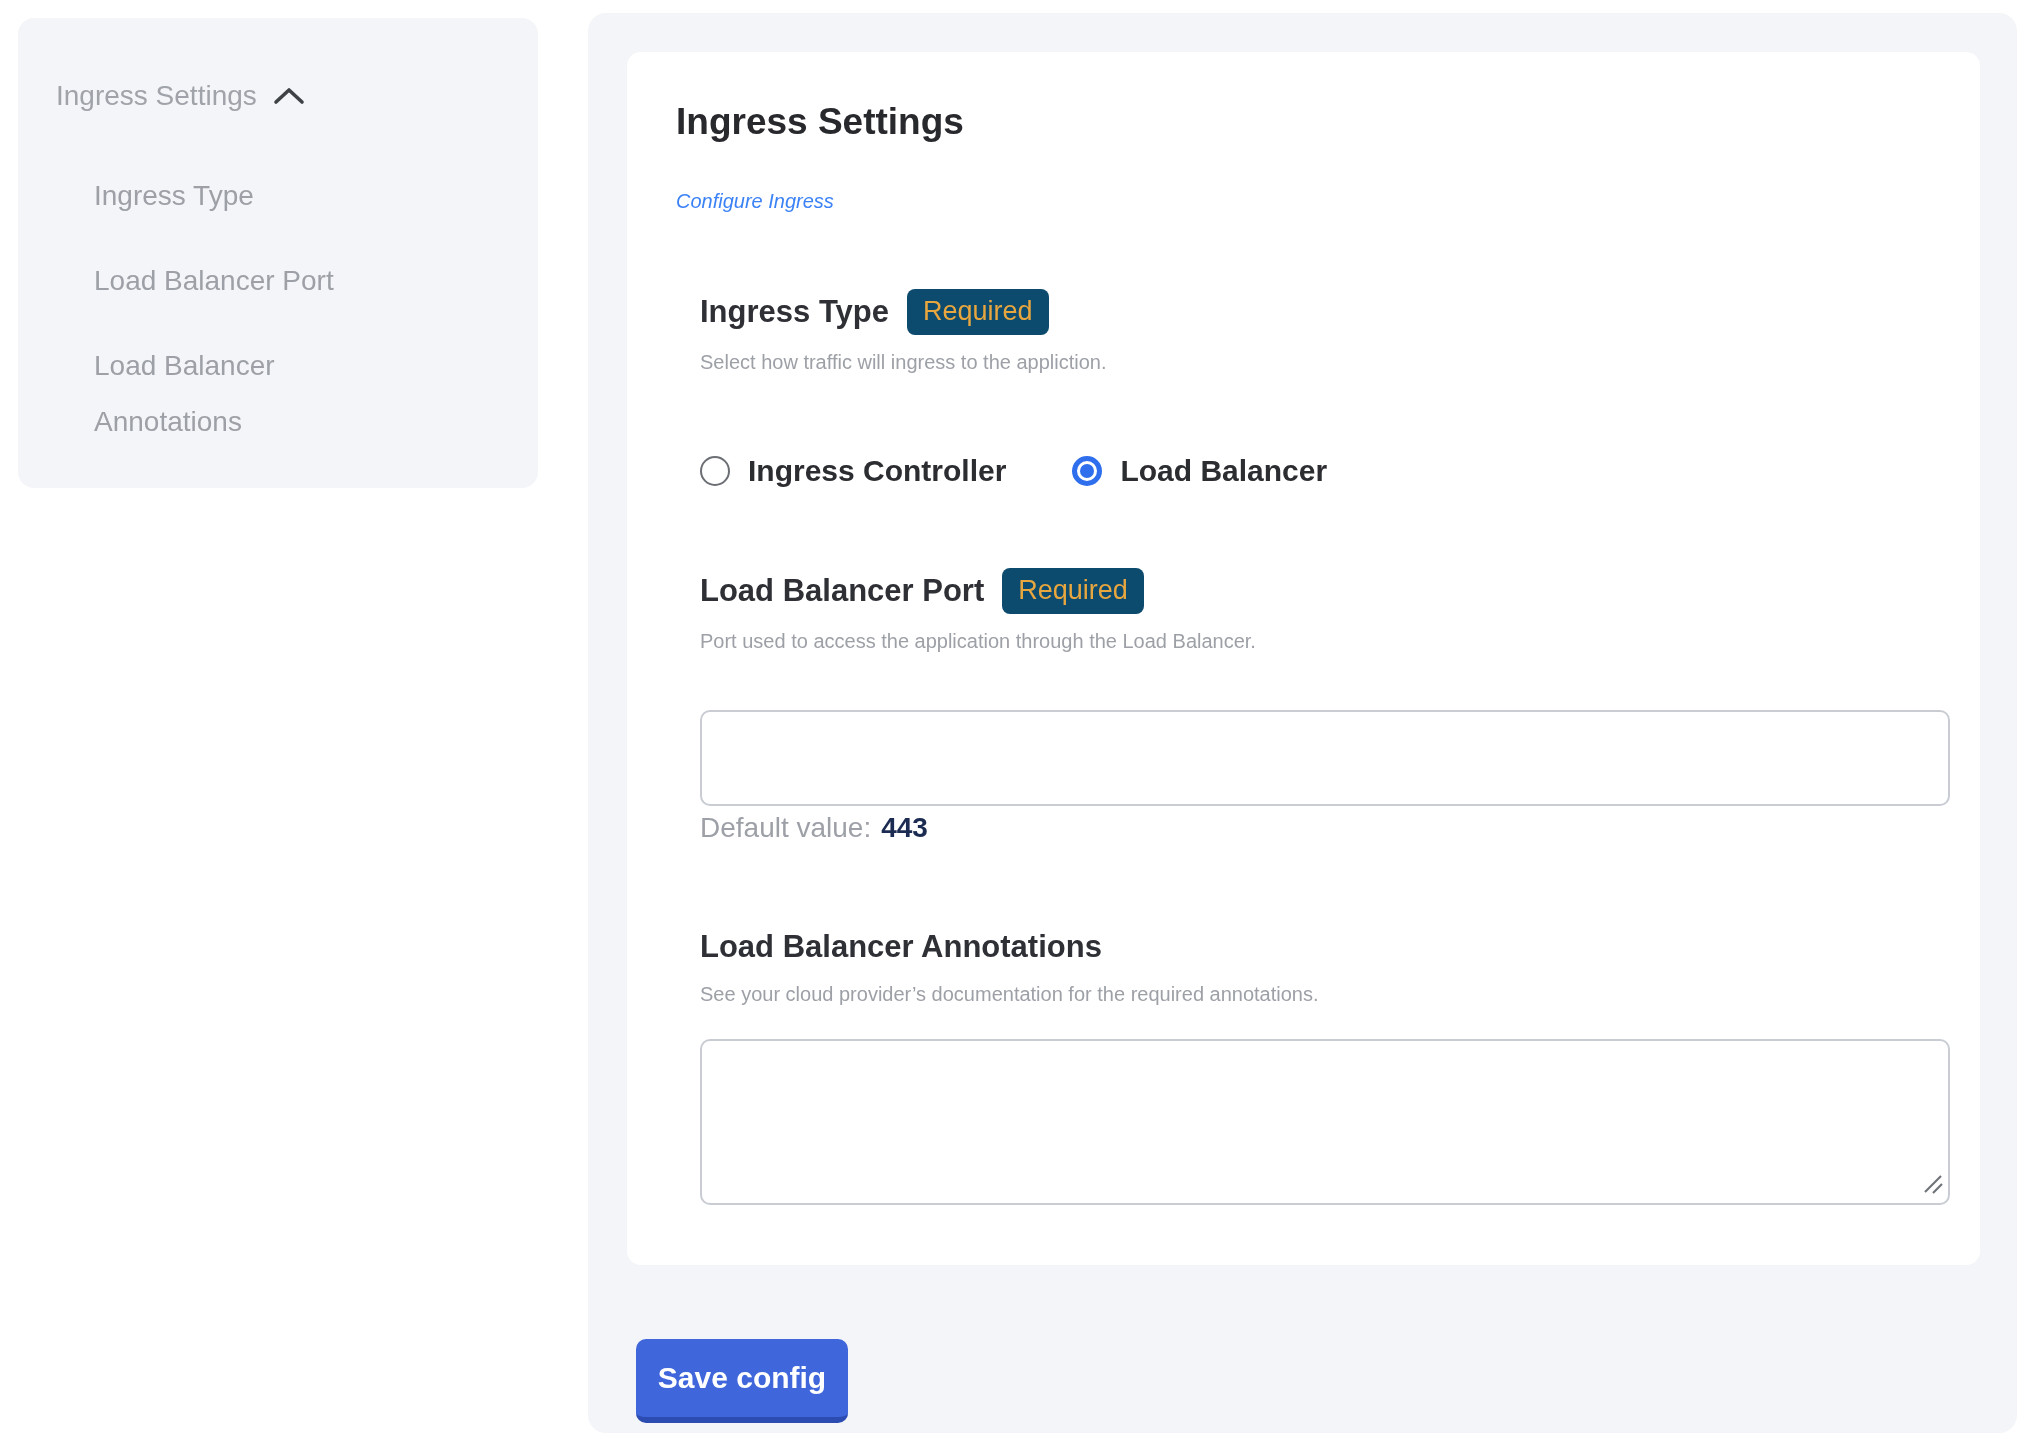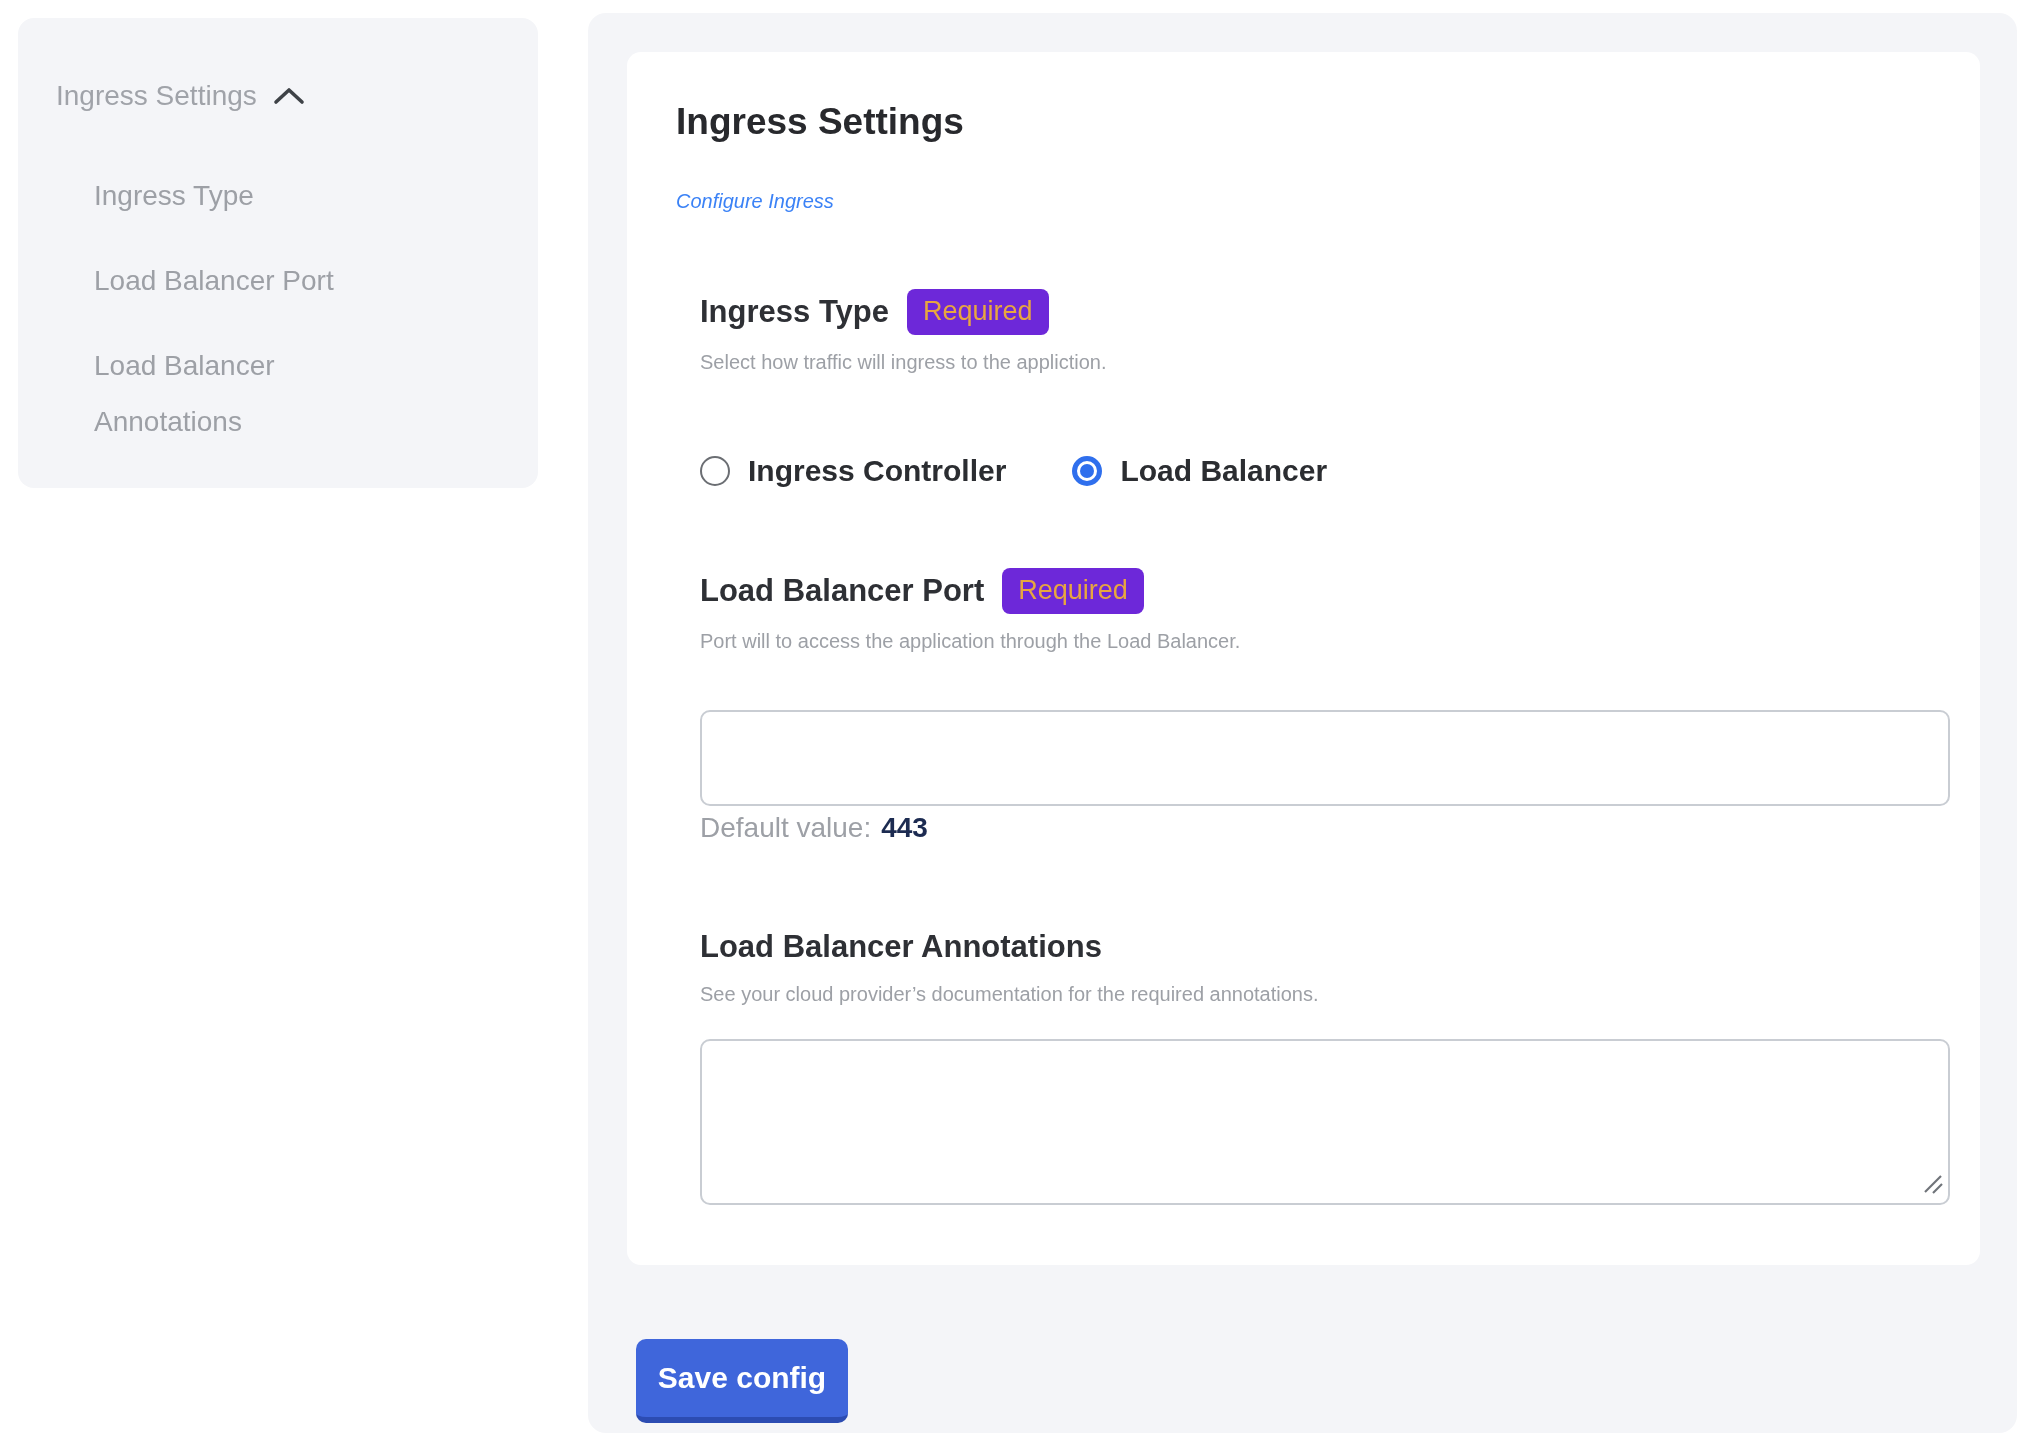--- a/index.html
+++ b/index.html
@@ -85,7 +85,7 @@
     color: #2e3035;
   }
   .badge {
-    background: #6d28d9;
+    background: #0c4a6e;
     color: #e8a63f;
     font-size: 27px;
     line-height: 27px;

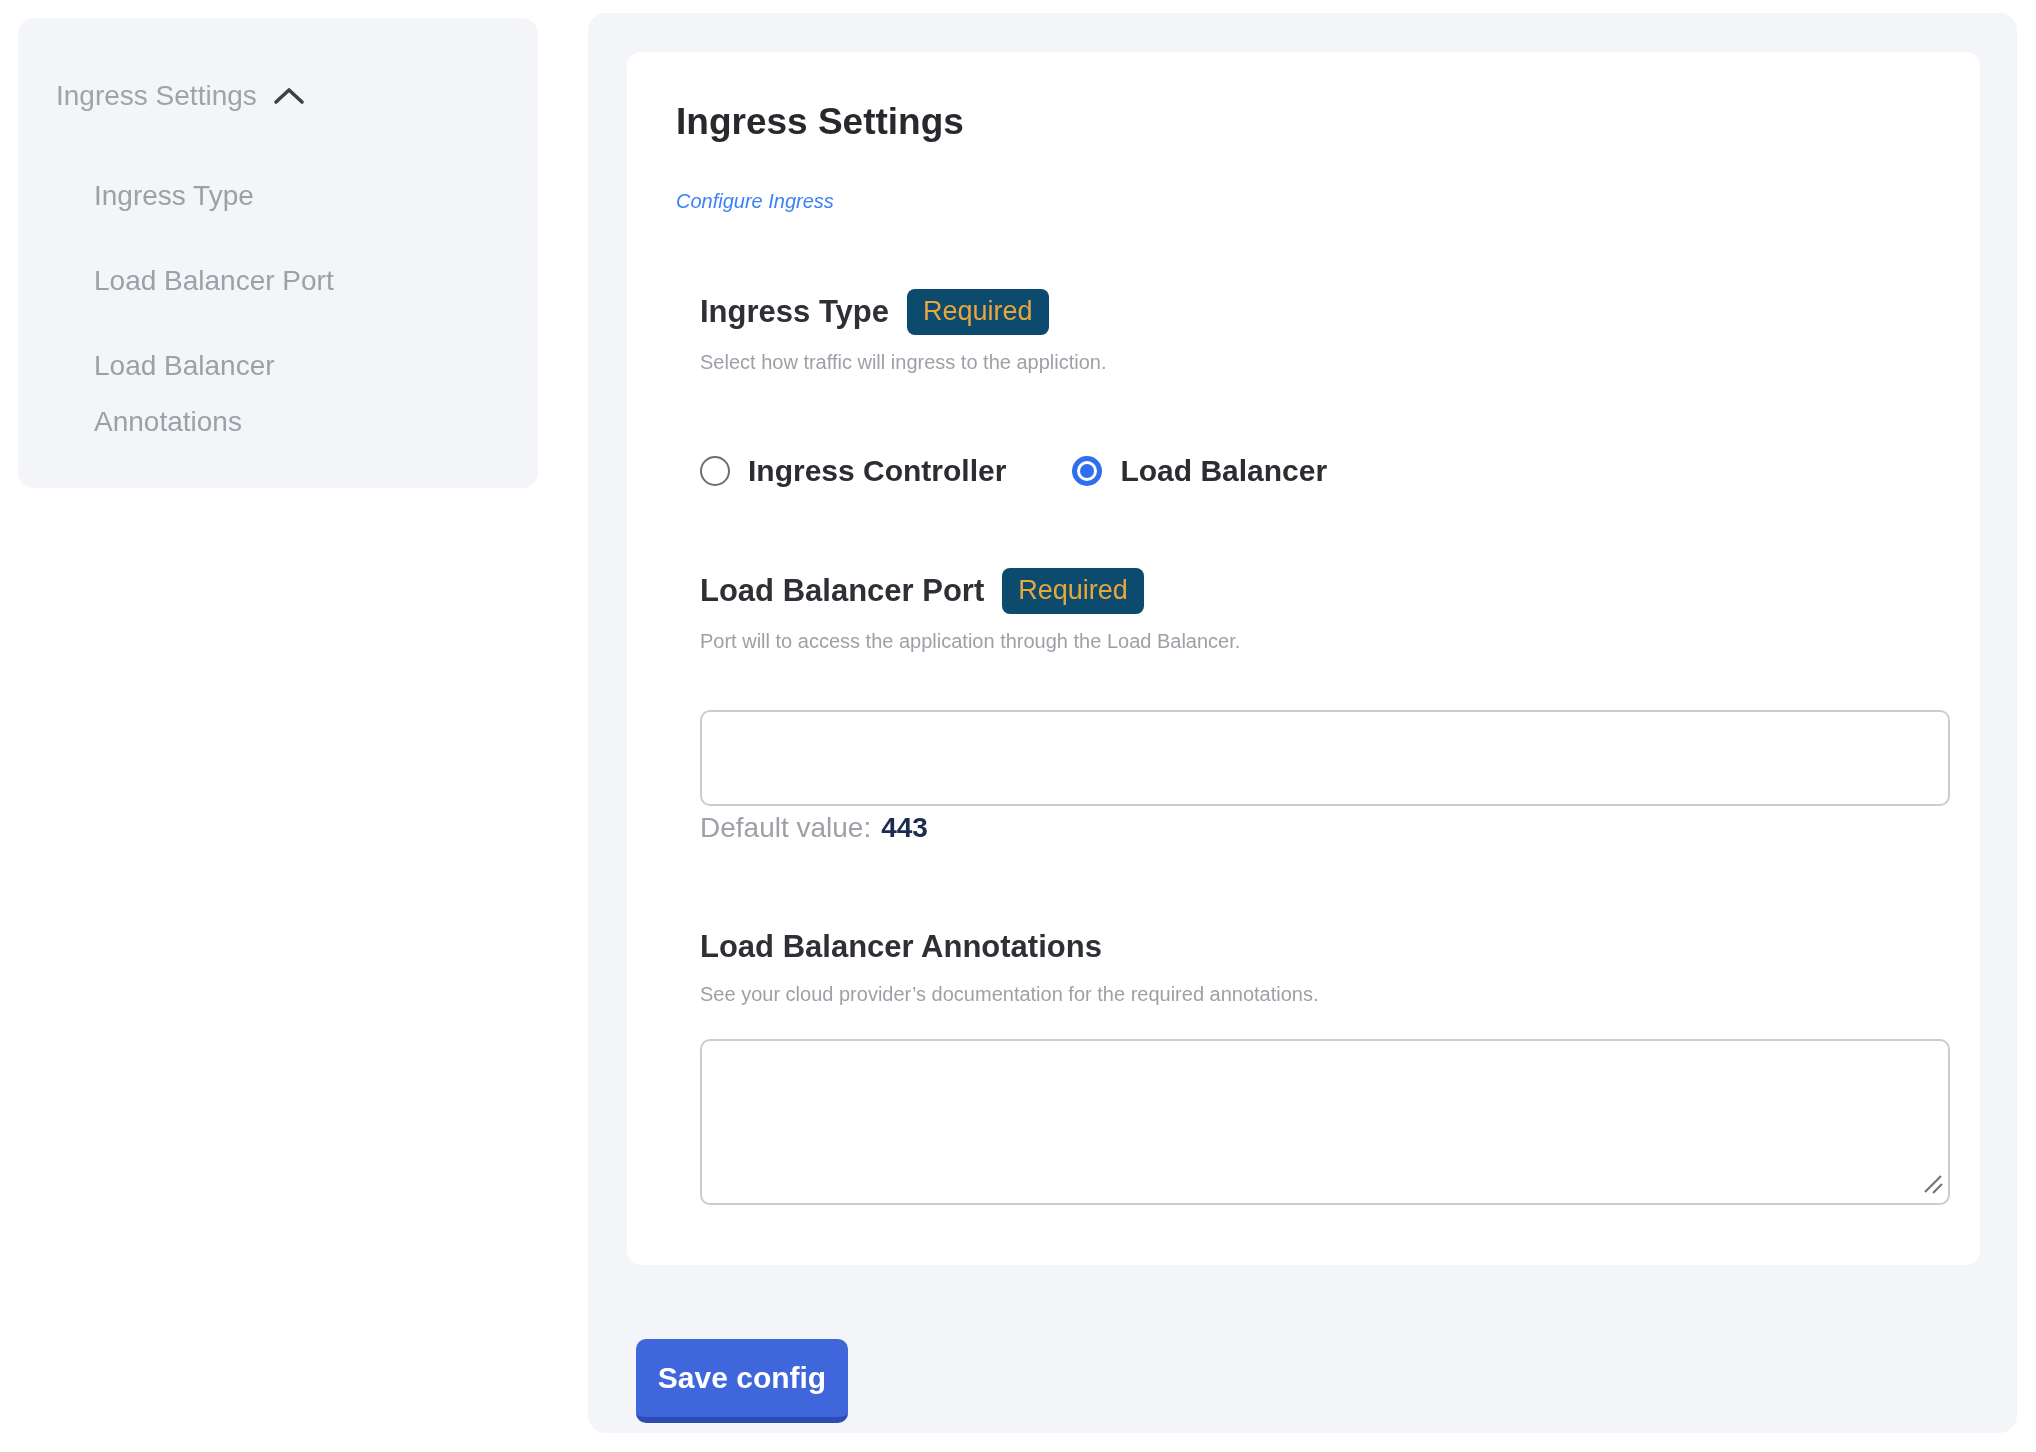--- a/index.html
+++ b/index.html
@@ -260,7 +260,7 @@
           <span class="field-label">Load Balancer Port</span>
           <span class="badge">Required</span>
         </div>
-        <div class="field-desc">Port will to access the application through the Load Balancer.</div>
+        <div class="field-desc">Port used to access the application through the Load Balancer.</div>
         <input class="text-input" type="text" value="" style="">
         <div class="default-row">
           <span>Default value:</span><span class="default-value">443</span>

